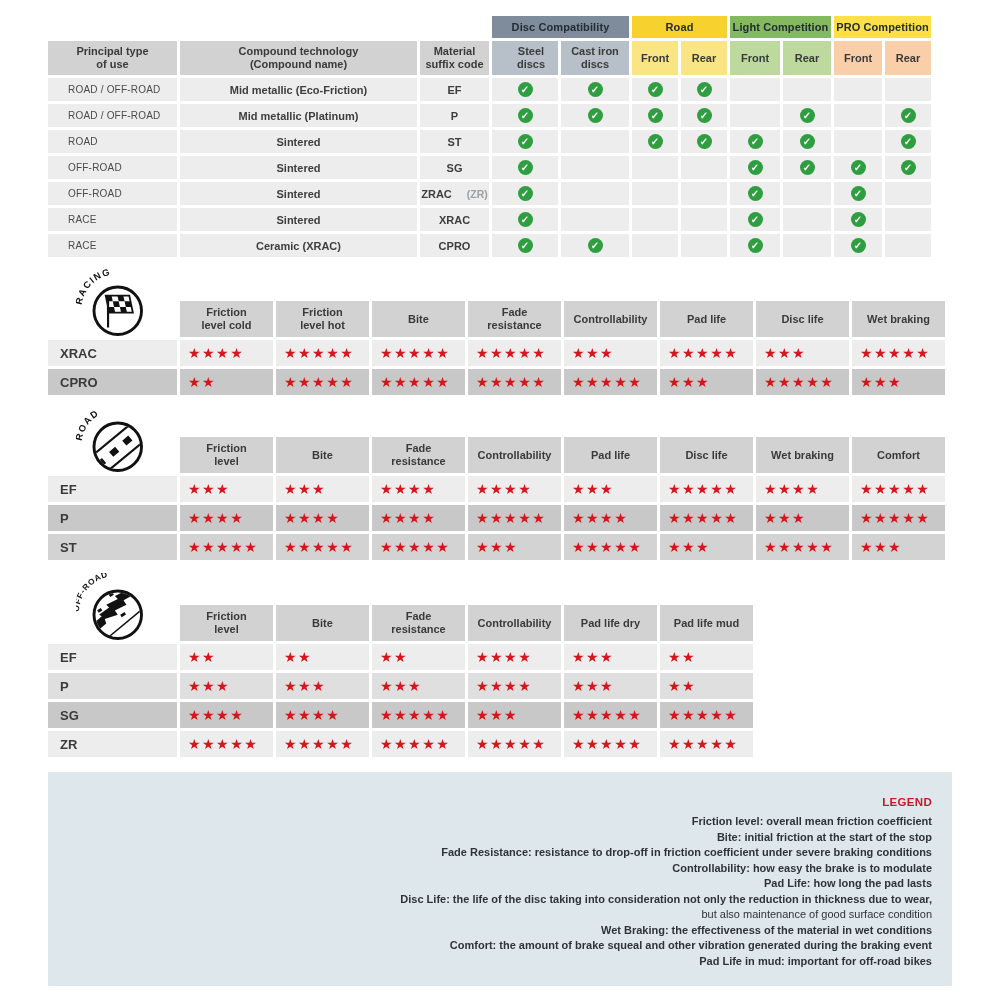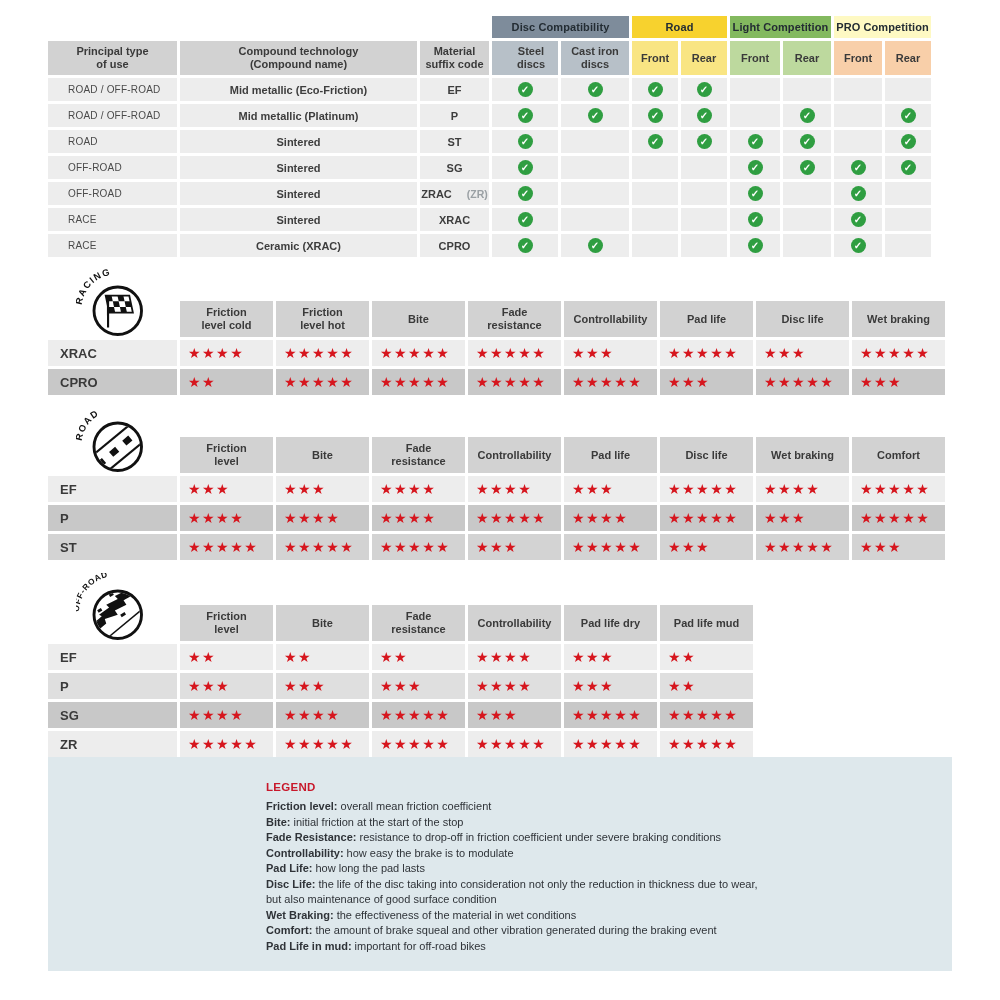--- a/index.html
+++ b/index.html
@@ -61,7 +61,7 @@
         <div class="group-hd" style="background: rgb(126, 140, 155);">Disc Compatibility</div>
         <div class="group-hd" style="background: rgb(247, 210, 46);">Road</div>
         <div class="group-hd" style="background: rgb(131, 185, 95);">Light Competition</div>
-        <div class="group-hd" style="background: #fef9c3;">PRO Competition</div>
+        <div class="group-hd" style="background: #fde047;">PRO Competition</div>
         <div class="col-hd">Principal type
 of use</div>
         <div class="col-hd">Compound technology

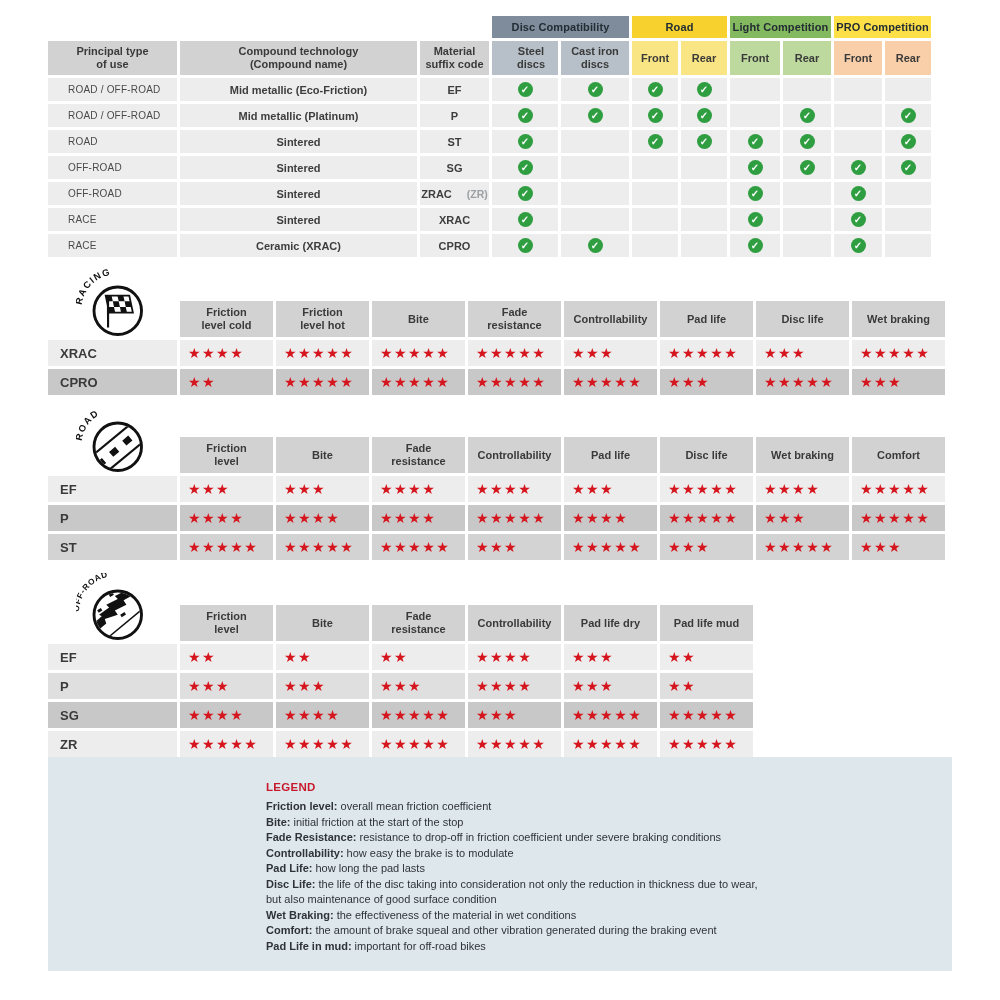--- a/index.html
+++ b/index.html
@@ -44,8 +44,8 @@
   .mt-offroad { margin-top:45px; }
 
   
-  .legend { width:904px; height:214px; background:var(--legend-bg); box-sizing:border-box;
-    padding:24px 20px 0 218px; }
+  .legend { margin-top:15px; width:904px; height:214px; background:var(--legend-bg); box-sizing:border-box;
+    padding:24px 20px 0 218px;text-align:right; }
   .legend-title { color:var(--legend-title); font-weight:bold; font-size:11.5px; letter-spacing:.3px; margin-bottom:6px; }
   .legend-line { font-size:11px; color:#2f3338; line-height:15.5px; }
   .legend-term { font-weight:bold; }

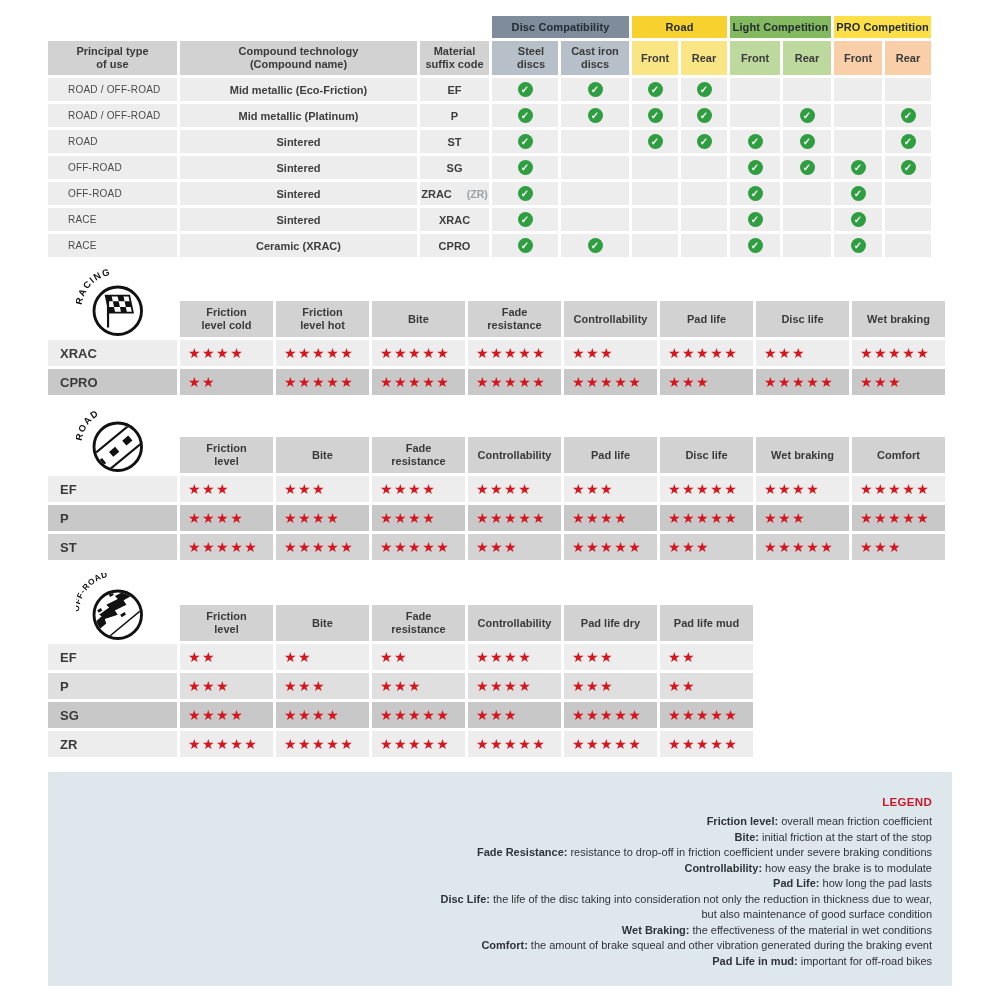--- a/index.html
+++ b/index.html
@@ -49,7 +49,7 @@
   .legend-title { color:var(--legend-title); font-weight:bold; font-size:11.5px; letter-spacing:.3px; margin-bottom:6px; }
   .legend-line { font-size:11px; color:#2f3338; line-height:15.5px; }
   .legend-term { font-weight:bold; }
-  .legend-term + .legend-desc { margin-left:3px; }
+  .legend-term + .legend-desc { margin-left:3px;font-weight:bold; }
 </style>
 </head>
 <body>

